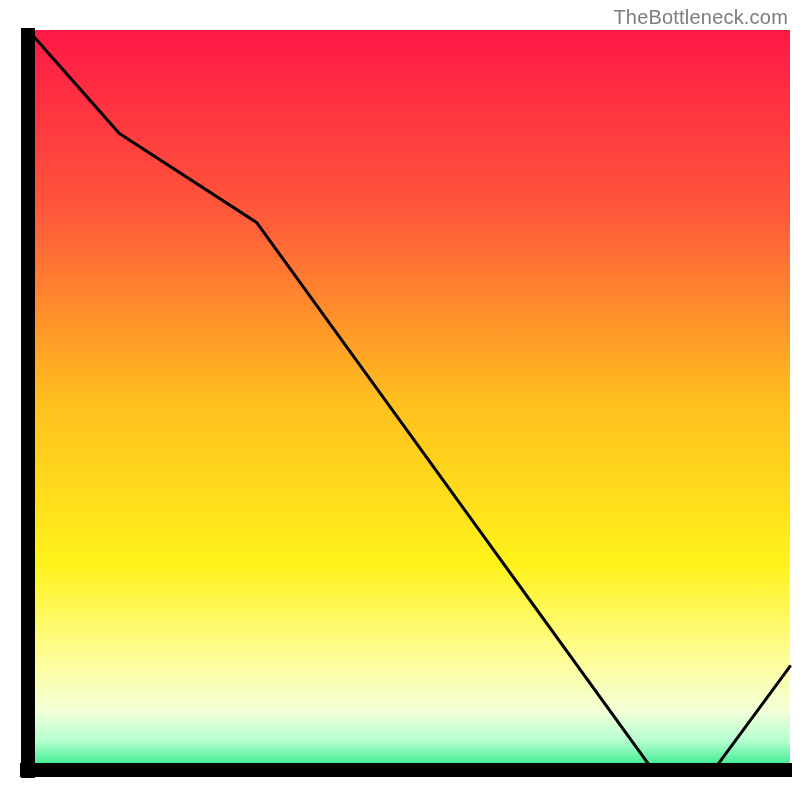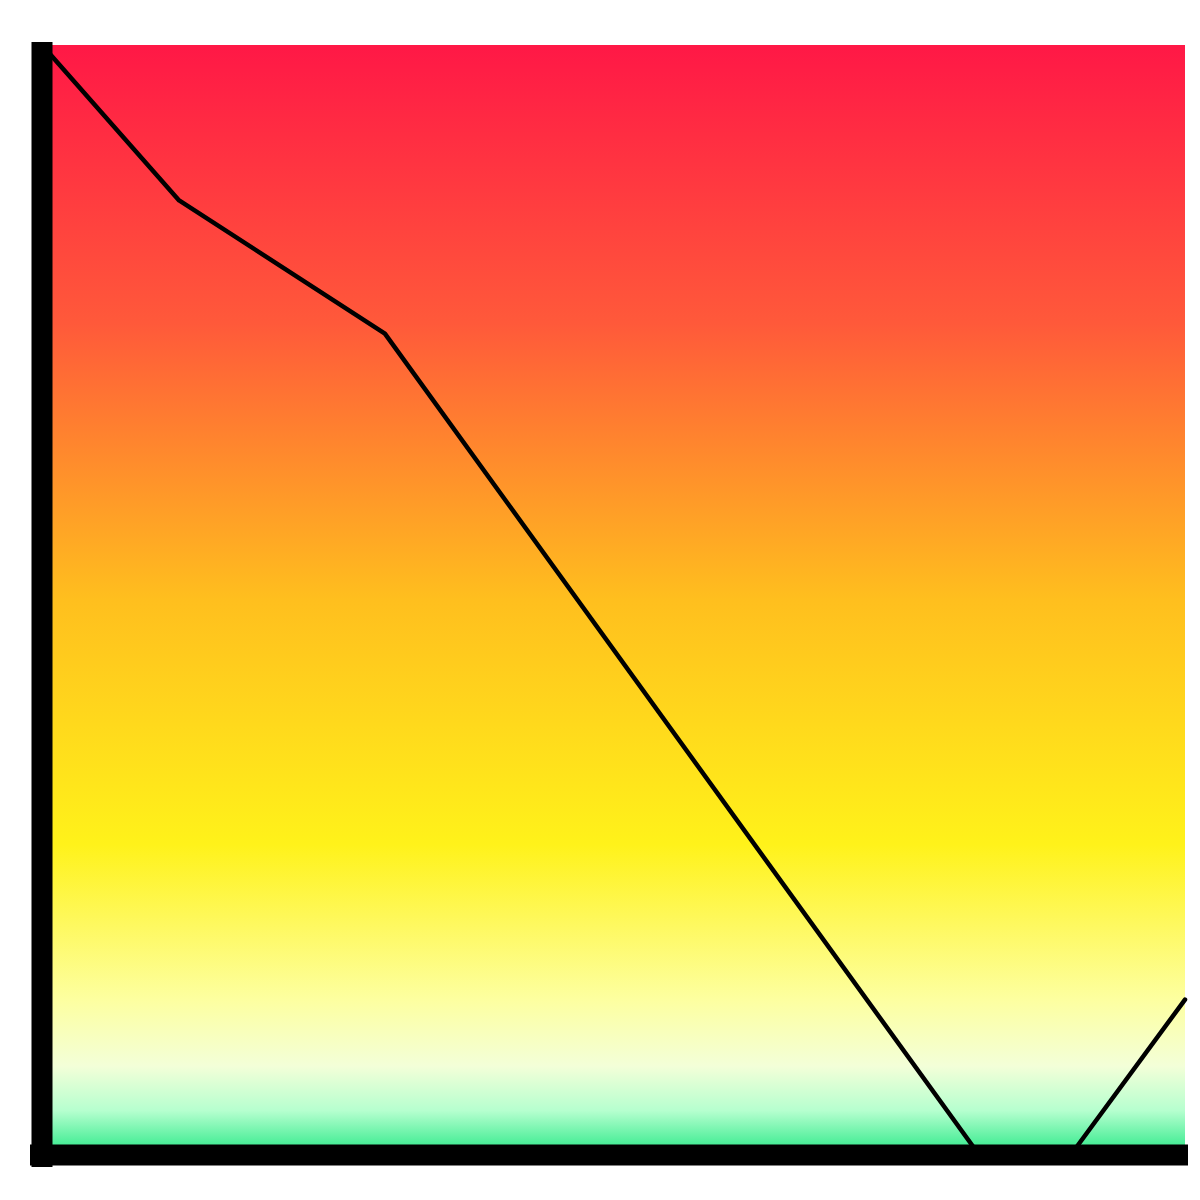--- a/index.html
+++ b/index.html
@@ -35,6 +35,7 @@
 
 <div class="canvas-wrap">
 
+  <div class="attribution">TheBottleneck.com</div>
 
   <svg id="chart-svg" width="800" height="800" viewBox="0 0 800 800" xmlns="http://www.w3.org/2000/svg">
     <defs>

